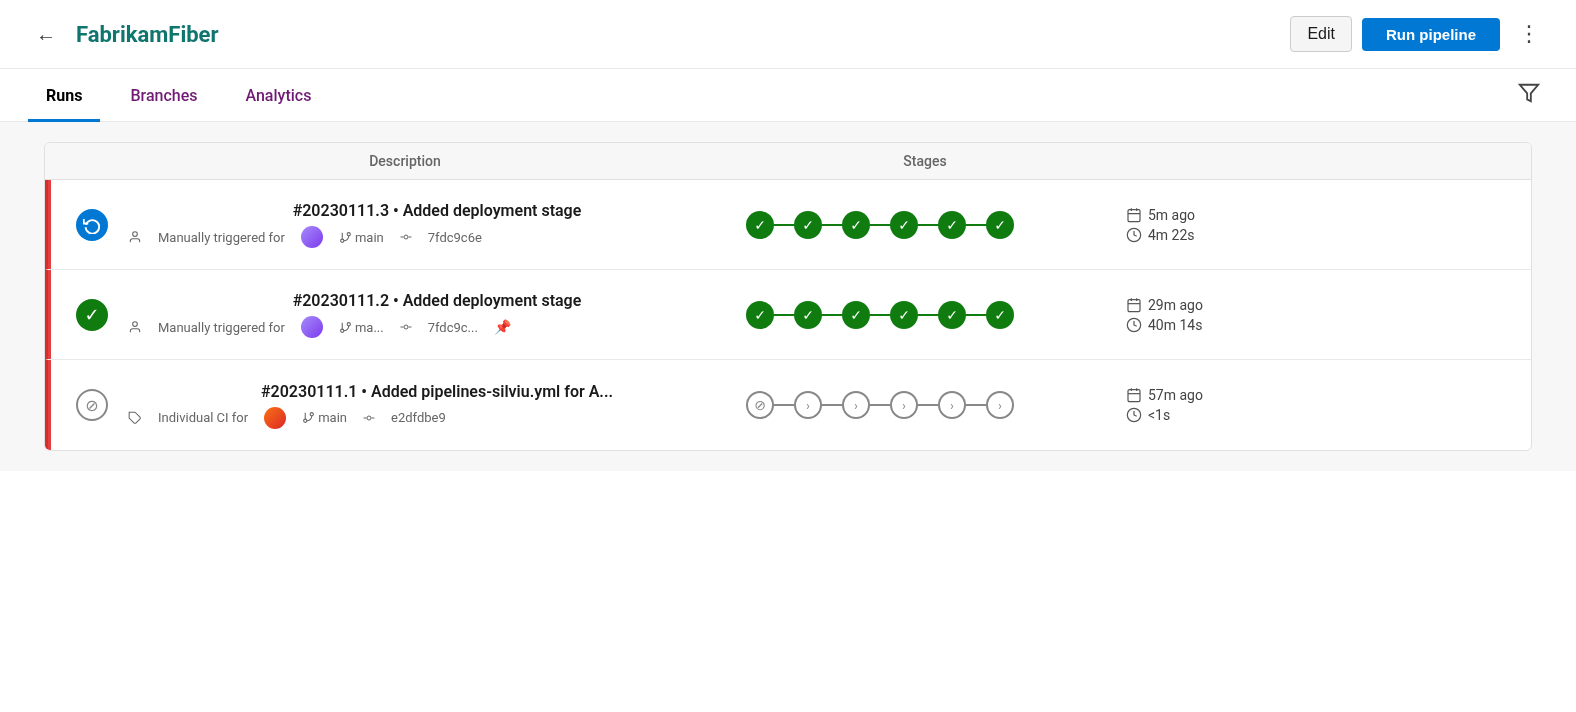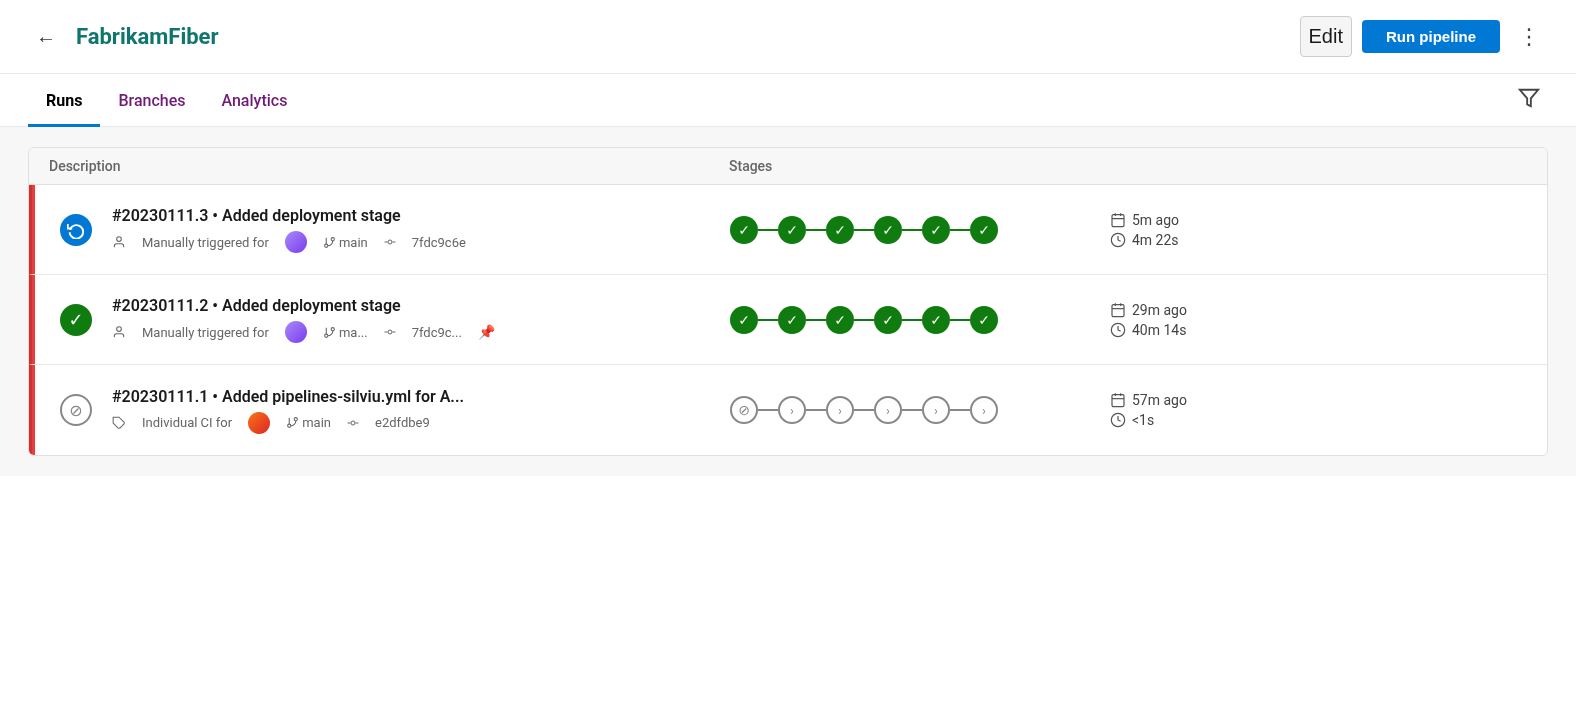--- a/index.html
+++ b/index.html
@@ -40,11 +40,11 @@
       gap: 10px;
     }
     .btn-edit {
-      padding: 8px 8px;
+      padding: 8px 16px;
       border: 1px solid #ccc;
       background: #f5f5f5;
       border-radius: 4px;
-      font-size: 20px;
+      font-size: 16px;
       font-weight: 500;
       cursor: pointer;
       color: #1a1a1a;

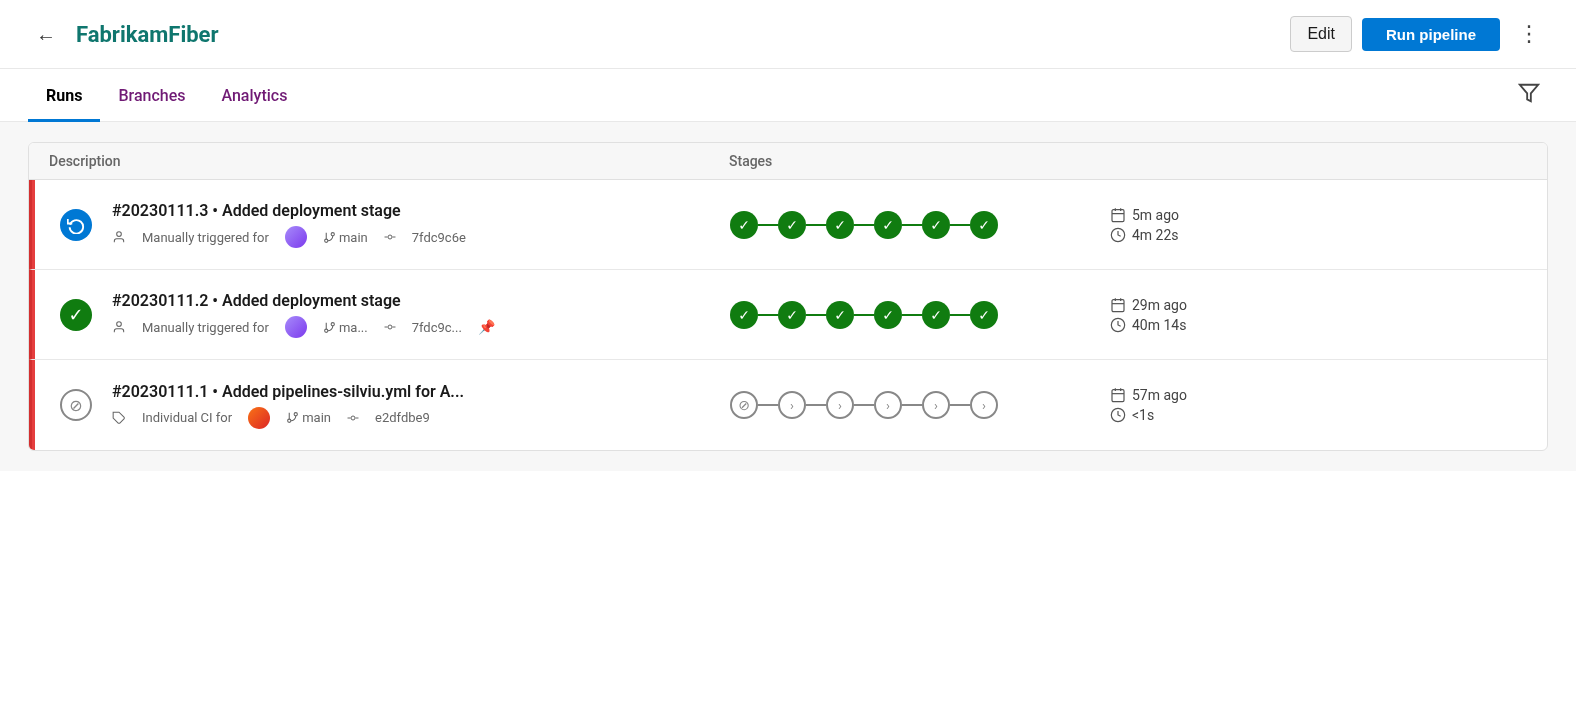--- a/index.html
+++ b/index.html
@@ -79,7 +79,7 @@
     }
     .tabs-list {
       display: flex;
-      gap: 0;
+      gap: 12px;
     }
     .tab {
       padding: 16px 18px 14px;

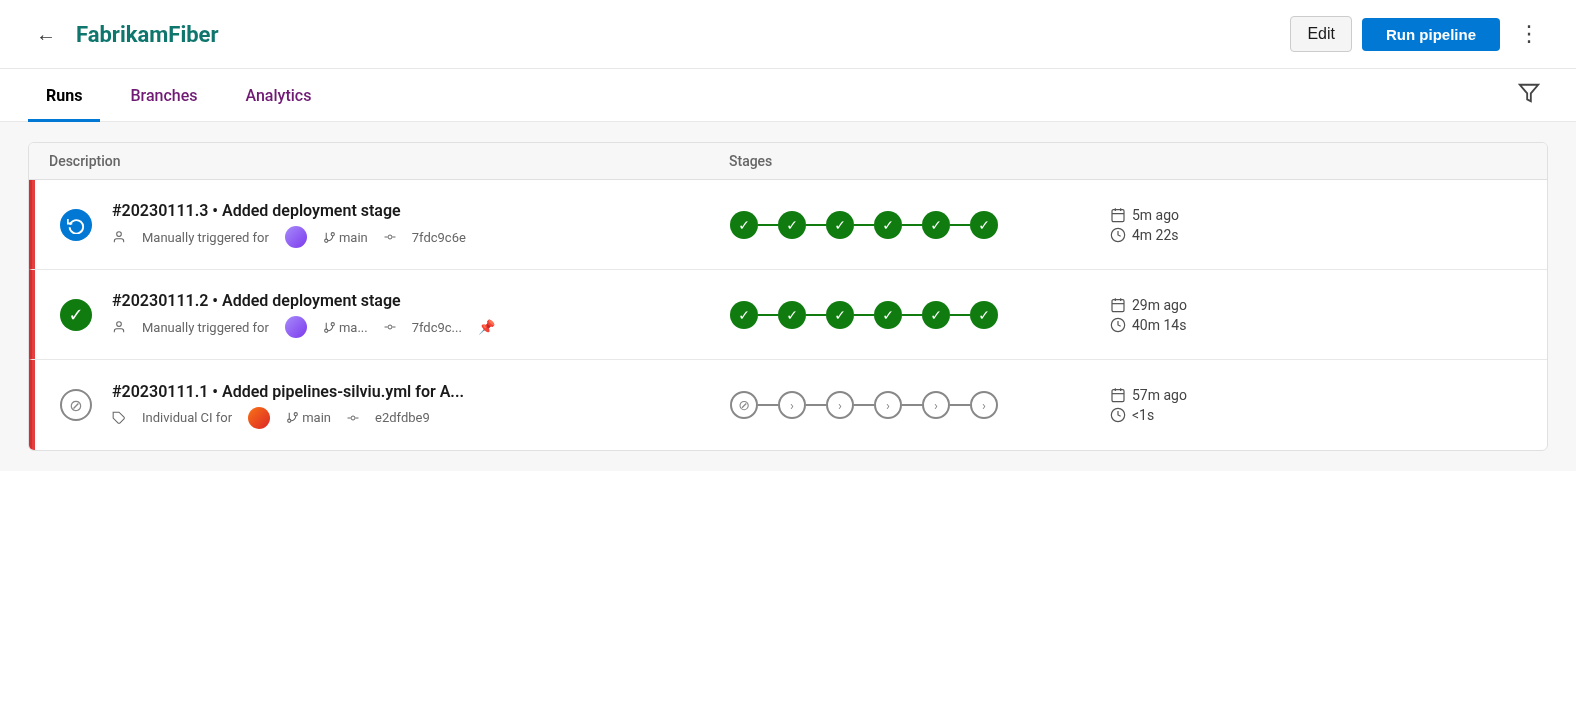--- a/index.html
+++ b/index.html
@@ -106,8 +106,9 @@
 
     
     .table-container {
-      padding: 20px 28px;
+      padding: 20px 44px;
       background: #f7f7f7;
+      text-align: center;
     }
     .table-wrapper {
       background: #fff;

